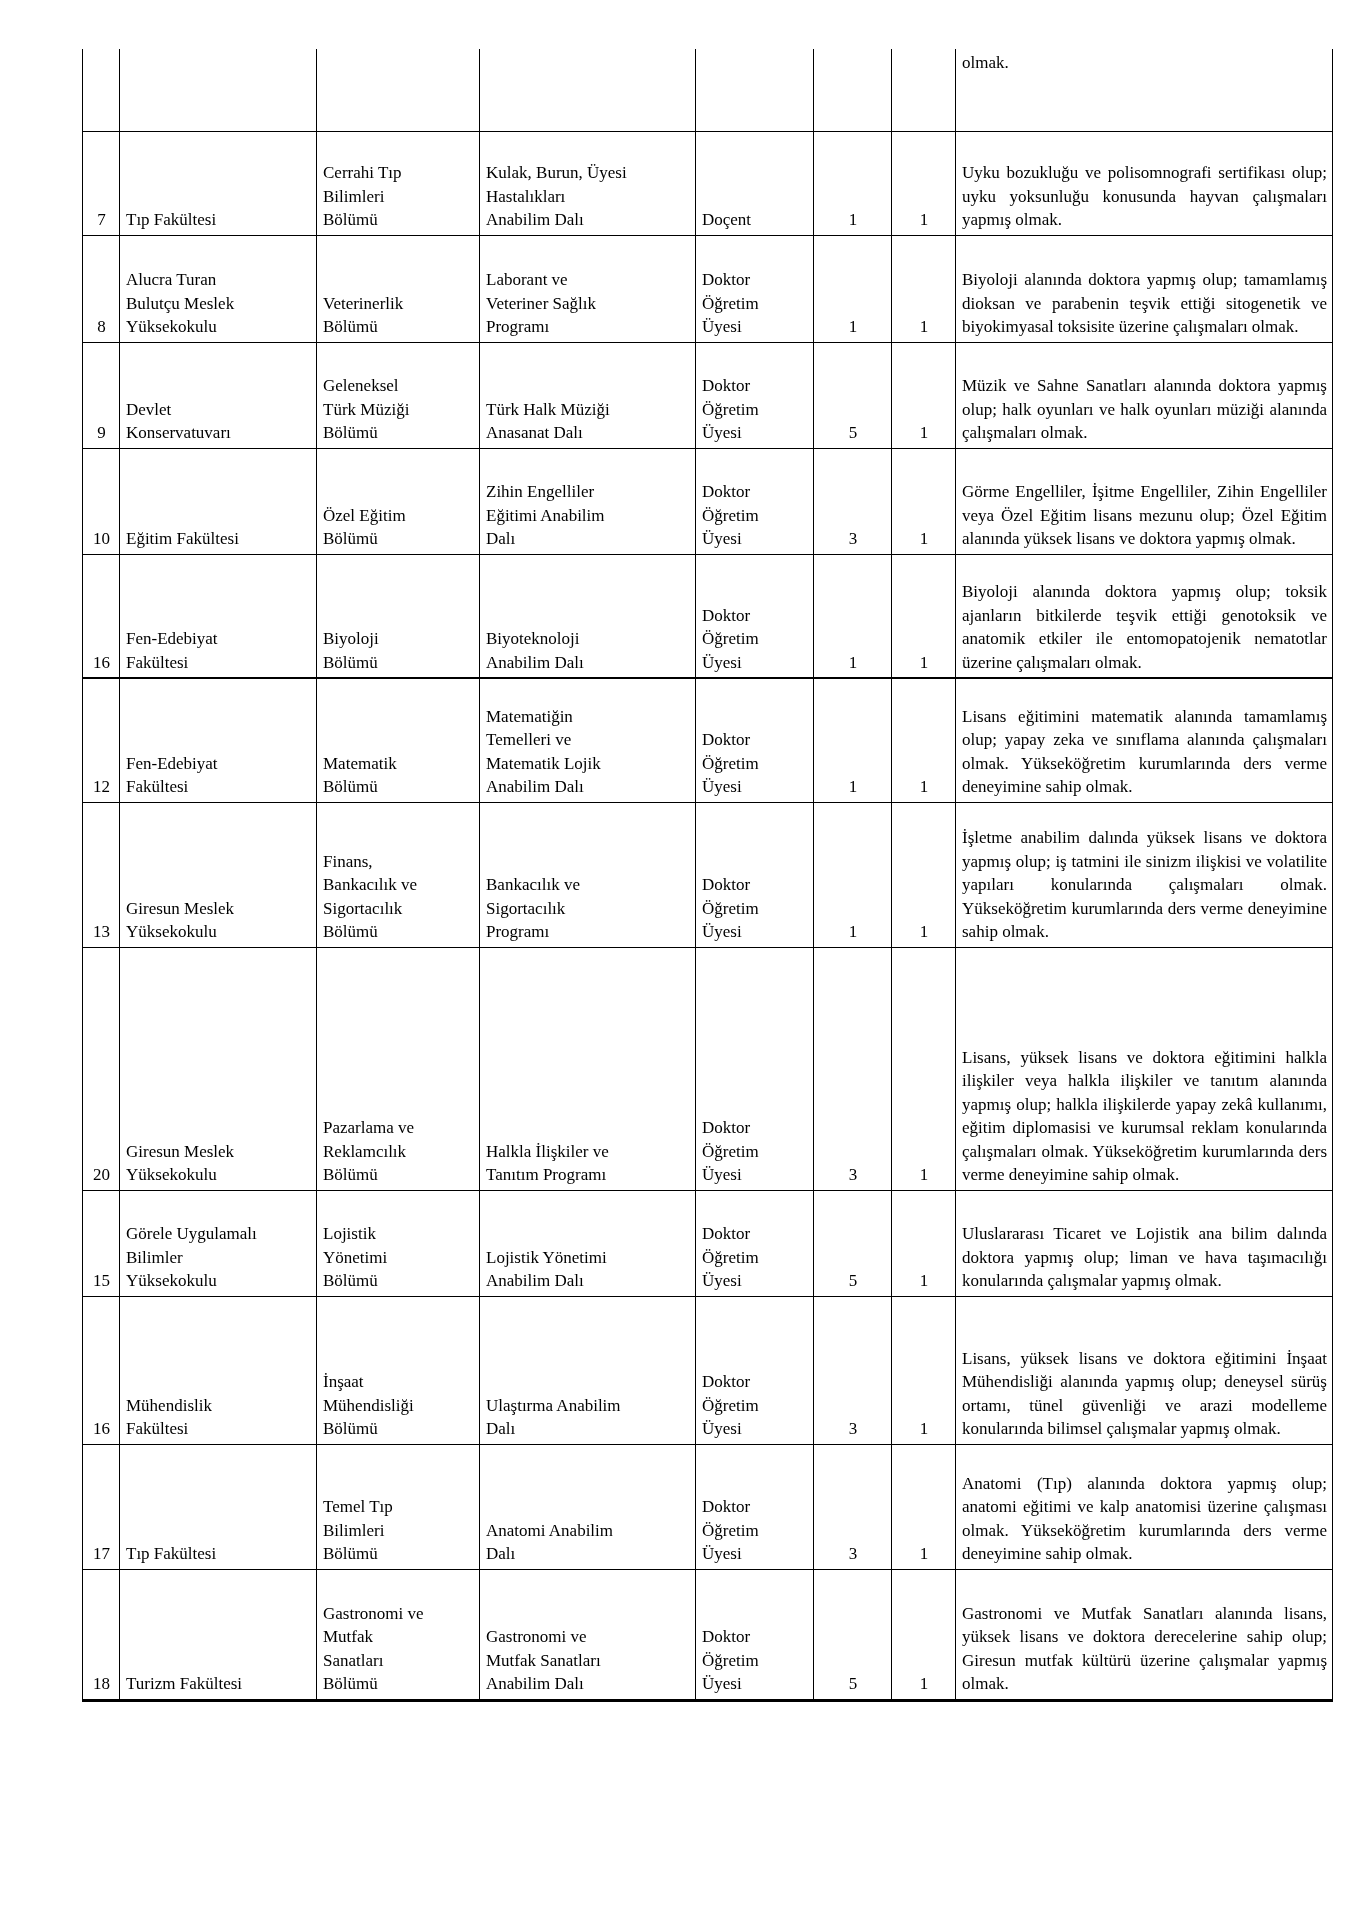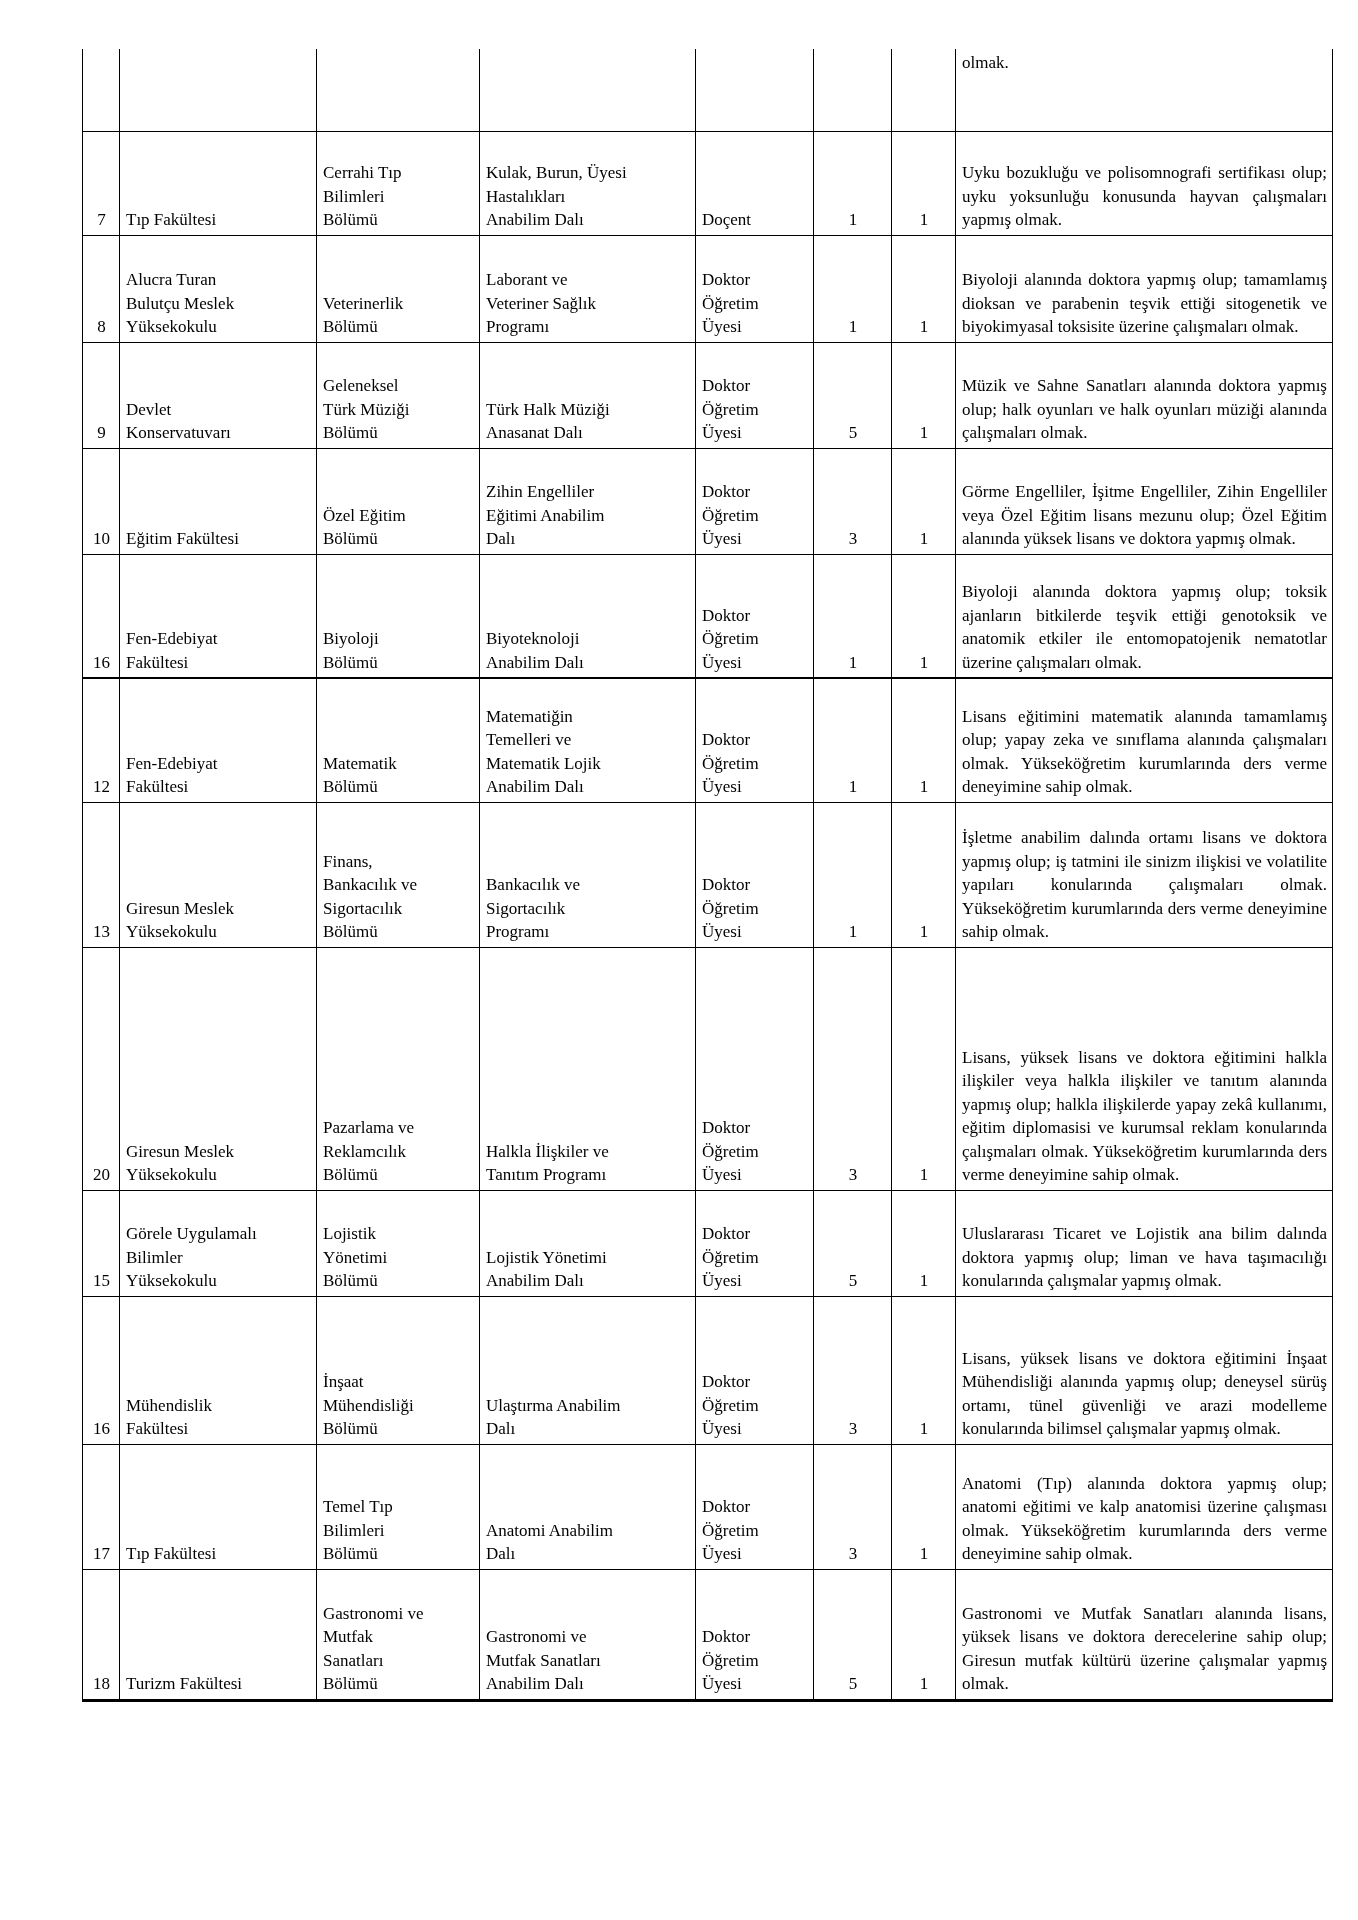--- a/index.html
+++ b/index.html
@@ -193,7 +193,7 @@
 Üyesi</td>
       <td class="c-a">1</td>
       <td class="c-b">1</td>
-      <td class="c-desc">İşletme anabilim dalında ortamı lisans ve doktora yapmış olup; iş tatmini ile sinizm ilişkisi ve volatilite yapıları konularında çalışmaları olmak. Yükseköğretim kurumlarında ders verme deneyimine sahip olmak.</td>
+      <td class="c-desc">İşletme anabilim dalında yüksek lisans ve doktora yapmış olup; iş tatmini ile sinizm ilişkisi ve volatilite yapıları konularında çalışmaları olmak. Yükseköğretim kurumlarında ders verme deneyimine sahip olmak.</td>
     </tr>
 
     <tr style="height:243px">

